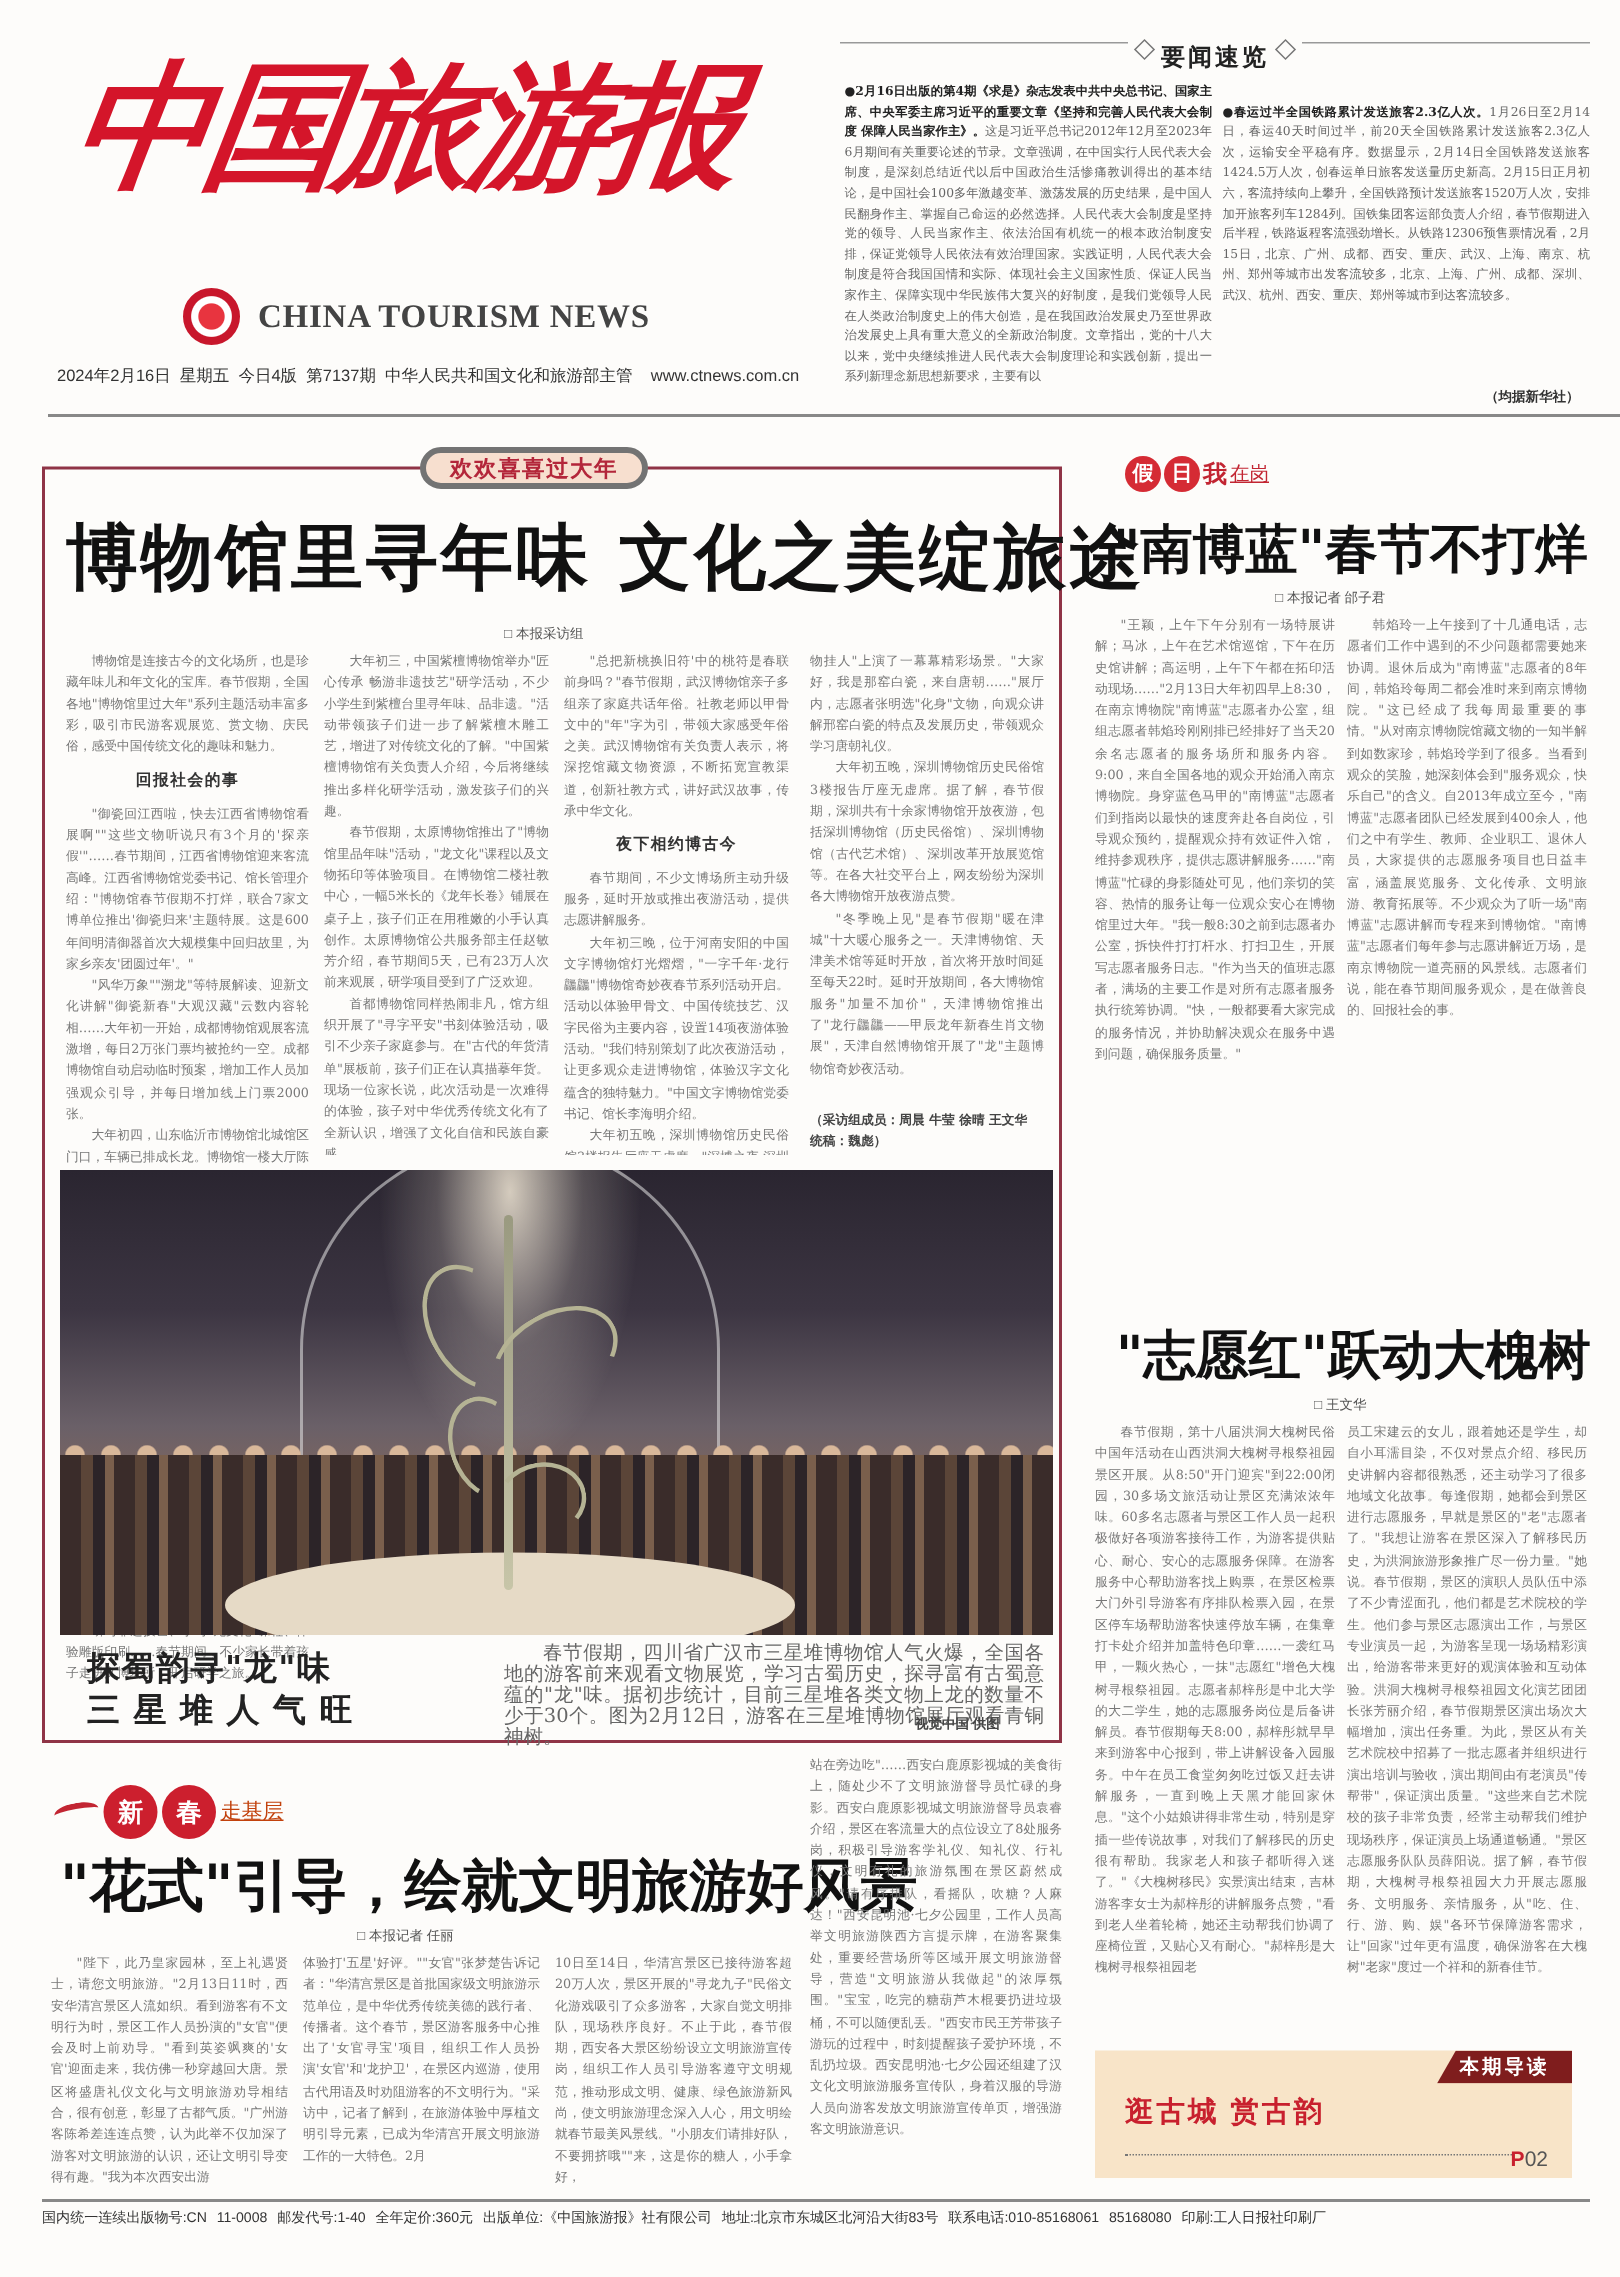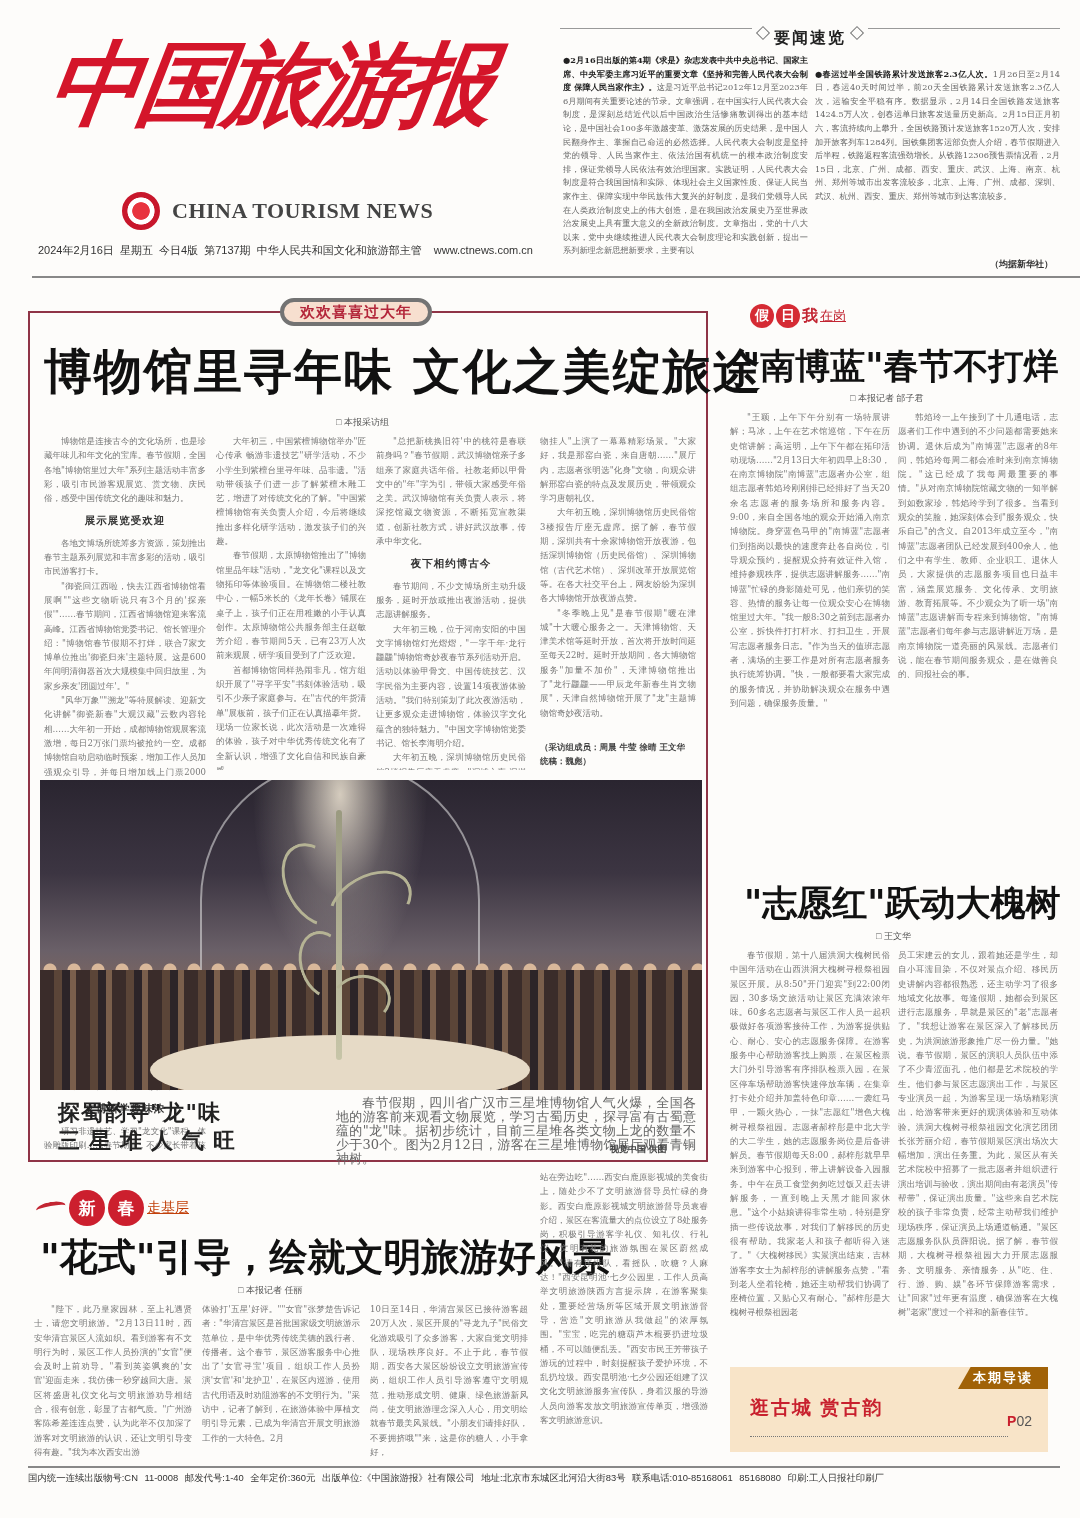--- a/index.html
+++ b/index.html
@@ -98,7 +98,7 @@
 
 <div class="abs bodycol" style="left:44px;top:434px;width:162px;height:720px">
   <p class="para">博物馆是连接古今的文化场所，也是珍藏年味儿和年文化的宝库。春节假期，全国各地"博物馆里过大年"系列主题活动丰富多彩，吸引市民游客观展览、赏文物、庆民俗，感受中国传统文化的趣味和魅力。</p>
-  <p class="subhead">展示展览受欢迎</p>
+  <p class="subhead">回报社会的事</p>
   <p class="para">各地文博场所统筹多方资源，策划推出春节主题系列展览和丰富多彩的活动，吸引市民游客打卡。</p>
   <p class="para">"御瓷回江西啦，快去江西省博物馆看展啊""这些文物听说只有3个月的'探亲假'"……春节期间，江西省博物馆迎来客流高峰。江西省博物馆党委书记、馆长管理介绍："博物馆春节假期不打烊，联合7家文博单位推出'御瓷归来'主题特展。这是600年间明清御器首次大规模集中回归故里，为家乡亲友'团圆过年'。"</p>
   <p class="para">"风华万象""溯龙"等特展解读、迎新文化讲解"御瓷新春"大观汉藏"云数内容轮相……大年初一开始，成都博物馆观展客流激增，每日2万张门票均被抢约一空。成都博物馆自动启动临时预案，增加工作人员加强观众引导，并每日增加线上门票2000张。</p>

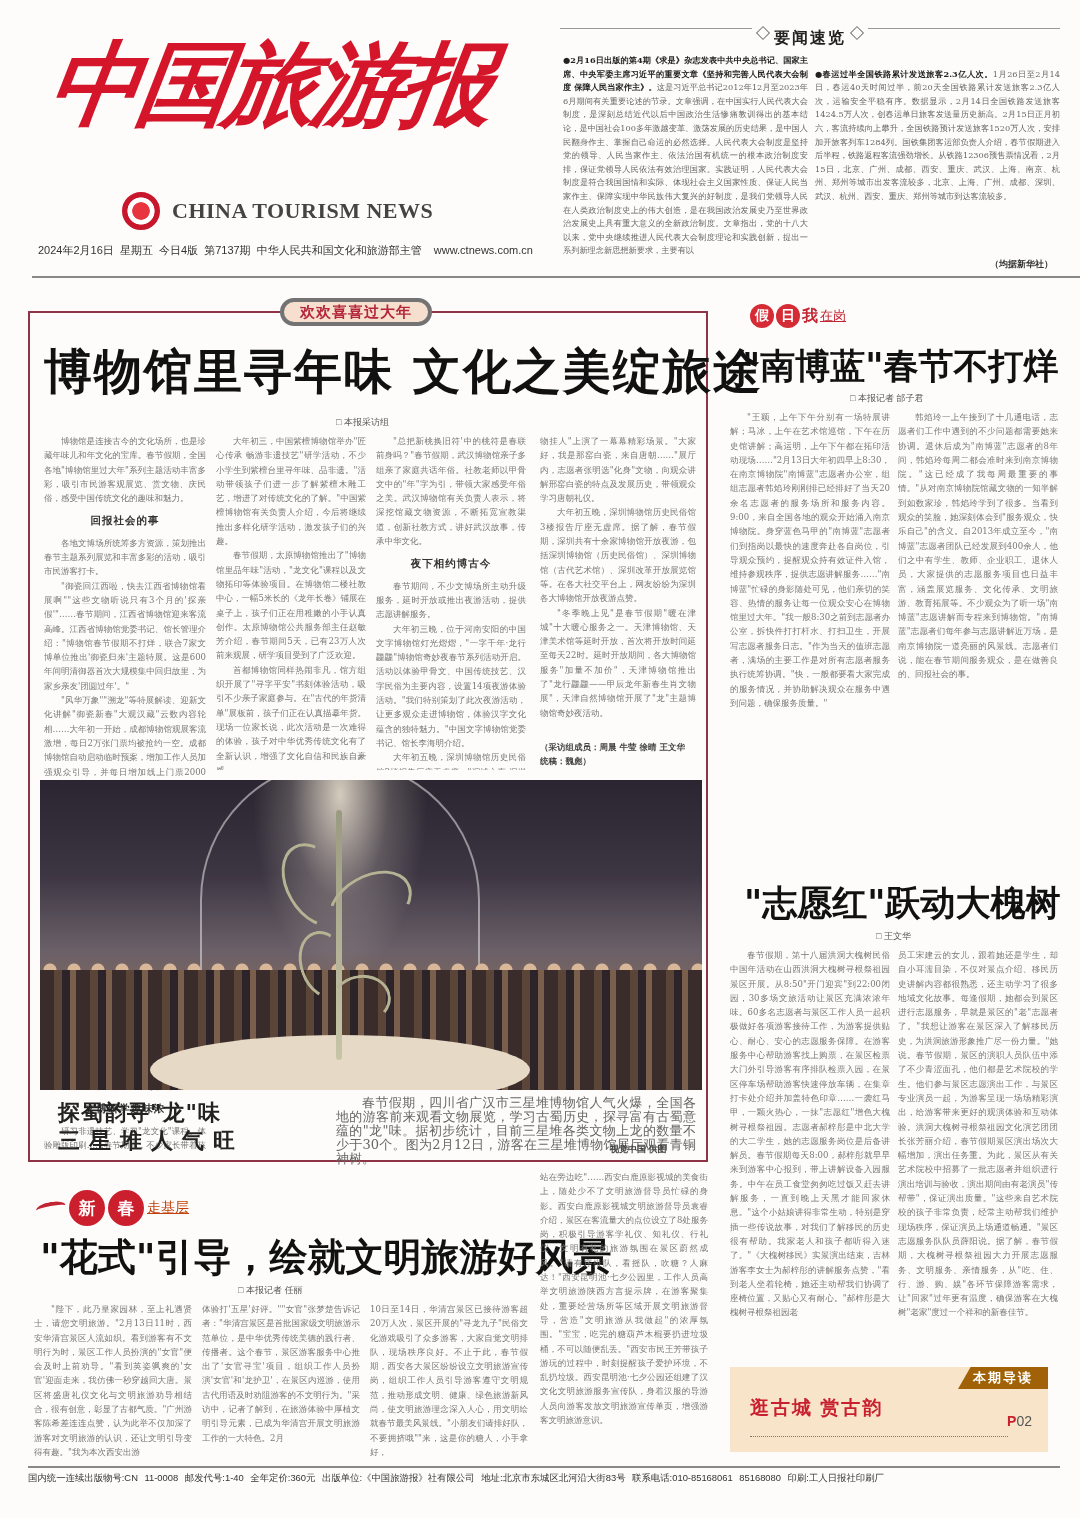--- a/index.html
+++ b/index.html
@@ -99,7 +99,6 @@
 <div class="abs bodycol" style="left:44px;top:434px;width:162px;height:720px">
   <p class="para">博物馆是连接古今的文化场所，也是珍藏年味儿和年文化的宝库。春节假期，全国各地"博物馆里过大年"系列主题活动丰富多彩，吸引市民游客观展览、赏文物、庆民俗，感受中国传统文化的趣味和魅力。</p>
   <p class="subhead">回报社会的事</p>
-  <p class="para">各地文博场所统筹多方资源，策划推出春节主题系列展览和丰富多彩的活动，吸引市民游客打卡。</p>
   <p class="para">"御瓷回江西啦，快去江西省博物馆看展啊""这些文物听说只有3个月的'探亲假'"……春节期间，江西省博物馆迎来客流高峰。江西省博物馆党委书记、馆长管理介绍："博物馆春节假期不打烊，联合7家文博单位推出'御瓷归来'主题特展。这是600年间明清御器首次大规模集中回归故里，为家乡亲友'团圆过年'。"</p>
   <p class="para">"风华万象""溯龙"等特展解读、迎新文化讲解"御瓷新春"大观汉藏"云数内容轮相……大年初一开始，成都博物馆观展客流激增，每日2万张门票均被抢约一空。成都博物馆自动启动临时预案，增加工作人员加强观众引导，并每日增加线上门票2000张。</p>
   <p class="para">大年初四，山东临沂市博物馆北城馆区门口，车辆已排成长龙。博物馆一楼大厅陈列着"龙的成语"等展板；青少年活动中心内，"神龙送吉"馆校共建体验年味手作活动热闹开展；展厅里，小小讲解员正在为观众讲解吴白庄汉画像石墓相关内容。</p>

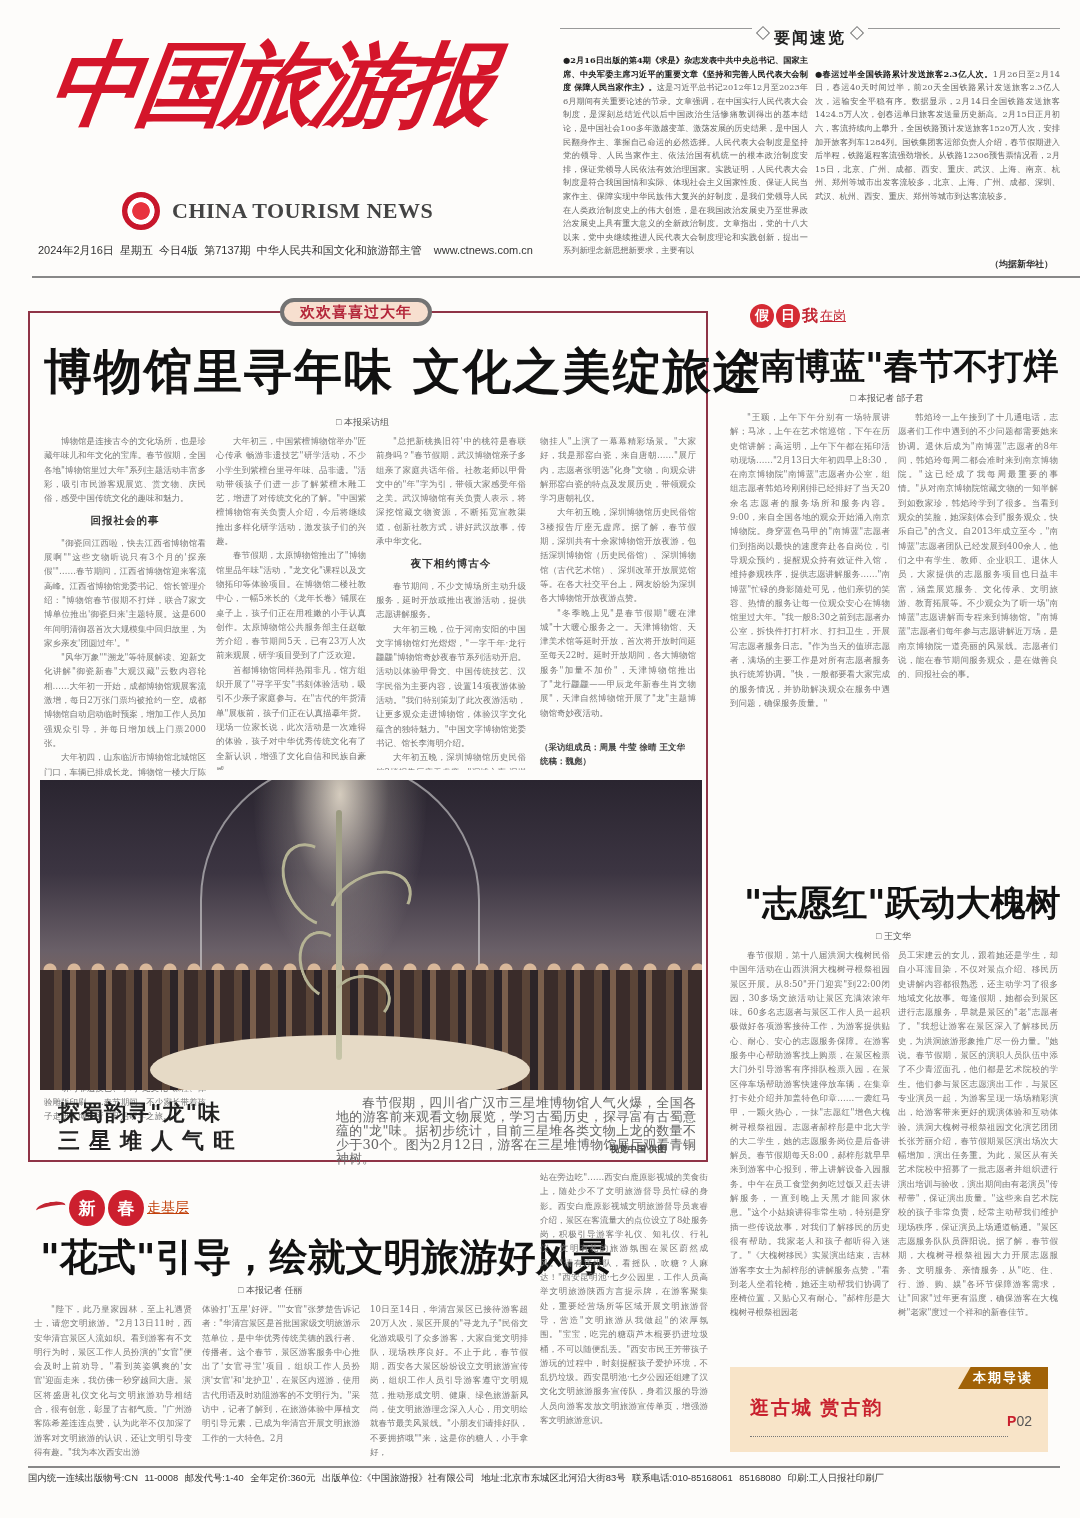--- a/index.html
+++ b/index.html
@@ -48,7 +48,7 @@
 .tag-new .small{color:#c2410c;font-size:14px;text-decoration:underline}
 .h-bottom{left:40px;top:1232px;font-size:38px}
 .guide{left:730px;top:1367px;width:318px;height:85px;background:#f8e4c8}
-.guide .ribbon{position:absolute;right:0;top:0;width:90px;height:22px;background:#a16207;color:#fff;font-family:"Liberation Sans",sans-serif;font-weight:bold;font-size:13px;display:flex;align-items:center;justify-content:center;clip-path:polygon(14% 0,100% 0,100% 100%,0 100%);letter-spacing:2px}
+.guide .ribbon{position:absolute;right:0;top:0;width:90px;height:22px;background:#7f1d1d;color:#fff;font-family:"Liberation Sans",sans-serif;font-weight:bold;font-size:13px;display:flex;align-items:center;justify-content:center;clip-path:polygon(14% 0,100% 0,100% 100%,0 100%);letter-spacing:2px}
 .guide .gtitle{position:absolute;left:20px;top:28px;color:#c8202e;font-weight:bold;font-size:19px;letter-spacing:2px;font-family:"Liberation Sans",sans-serif}
 .guide .dots{position:absolute;left:20px;top:69px;width:258px;border-top:1px dotted #777}
 .guide .page{position:absolute;right:16px;top:46px;font-family:"Liberation Sans",sans-serif;font-size:14px;color:#555}

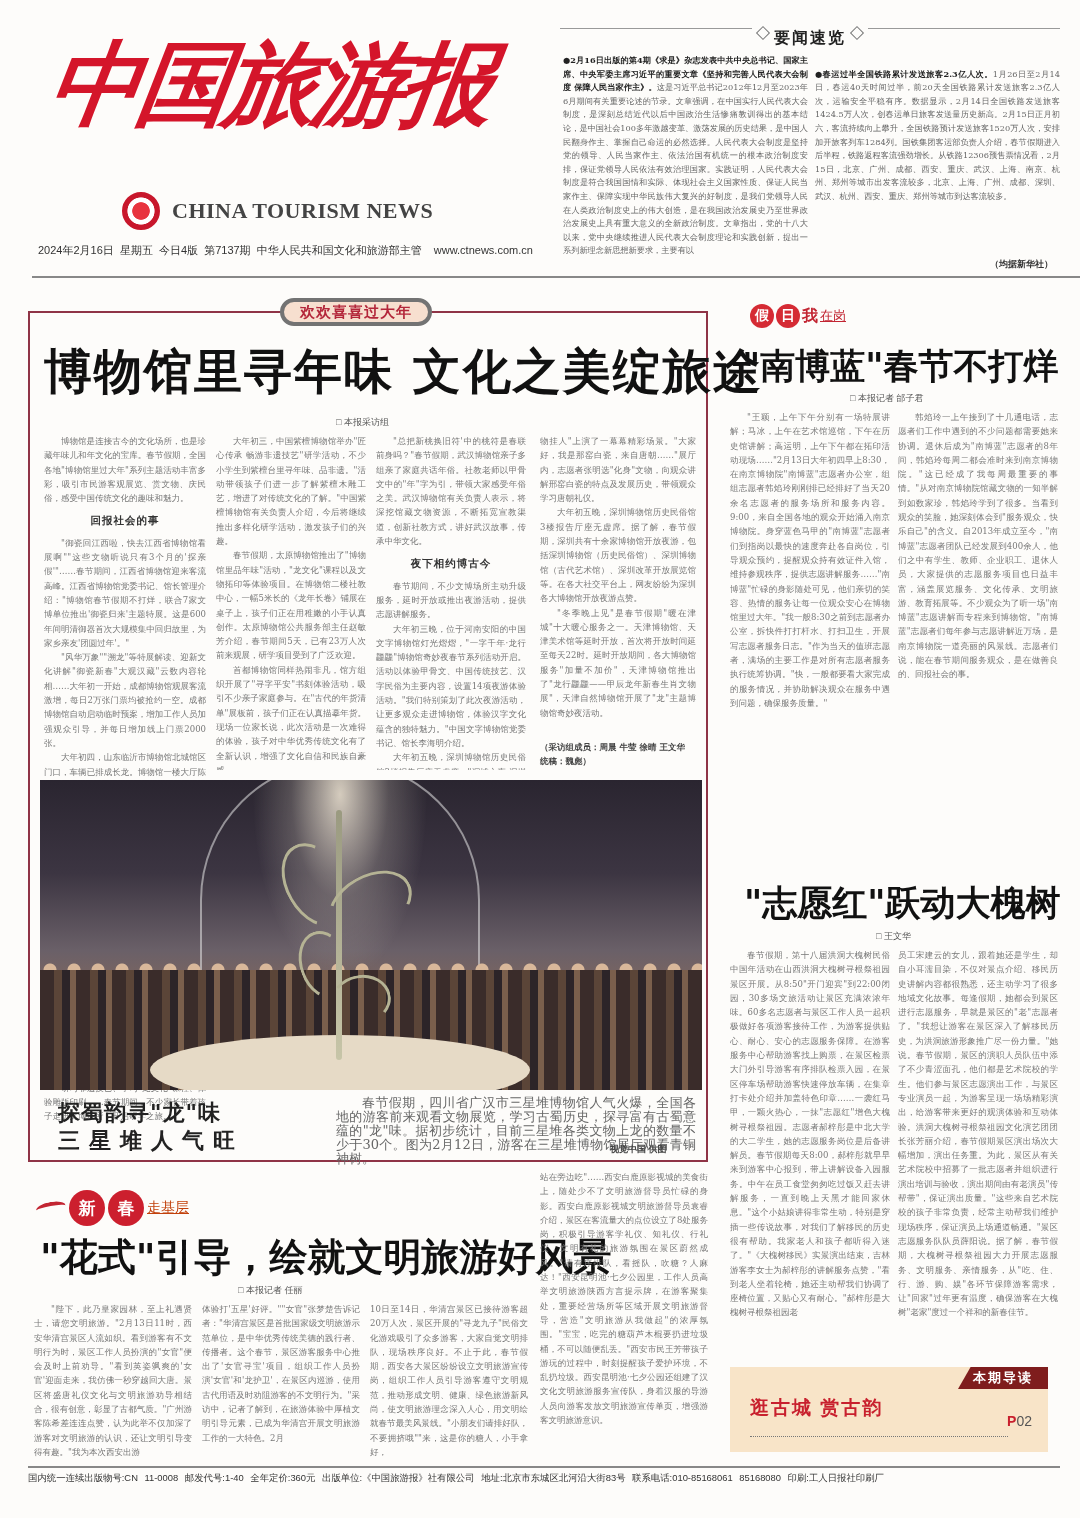--- a/index.html
+++ b/index.html
@@ -51,7 +51,7 @@
 .guide .ribbon{position:absolute;right:0;top:0;width:90px;height:22px;background:#7f1d1d;color:#fff;font-family:"Liberation Sans",sans-serif;font-weight:bold;font-size:13px;display:flex;align-items:center;justify-content:center;clip-path:polygon(14% 0,100% 0,100% 100%,0 100%);letter-spacing:2px}
 .guide .gtitle{position:absolute;left:20px;top:28px;color:#c8202e;font-weight:bold;font-size:19px;letter-spacing:2px;font-family:"Liberation Sans",sans-serif}
 .guide .dots{position:absolute;left:20px;top:69px;width:258px;border-top:1px dotted #777}
-.guide .page{position:absolute;right:16px;top:46px;font-family:"Liberation Sans",sans-serif;font-size:14px;color:#555}
+.guide .page{position:absolute;right:16px;top:64px;font-family:"Liberation Sans",sans-serif;font-size:14px;color:#555}
 .guide .page b{color:#c8202e}
 .hr-foot{left:28px;top:1466px;width:1032px;height:2px;background:#888}
 .footer{left:28px;top:1472px;font-family:"Liberation Sans",sans-serif;font-size:9.4px;color:#333;white-space:nowrap;word-spacing:4px}

